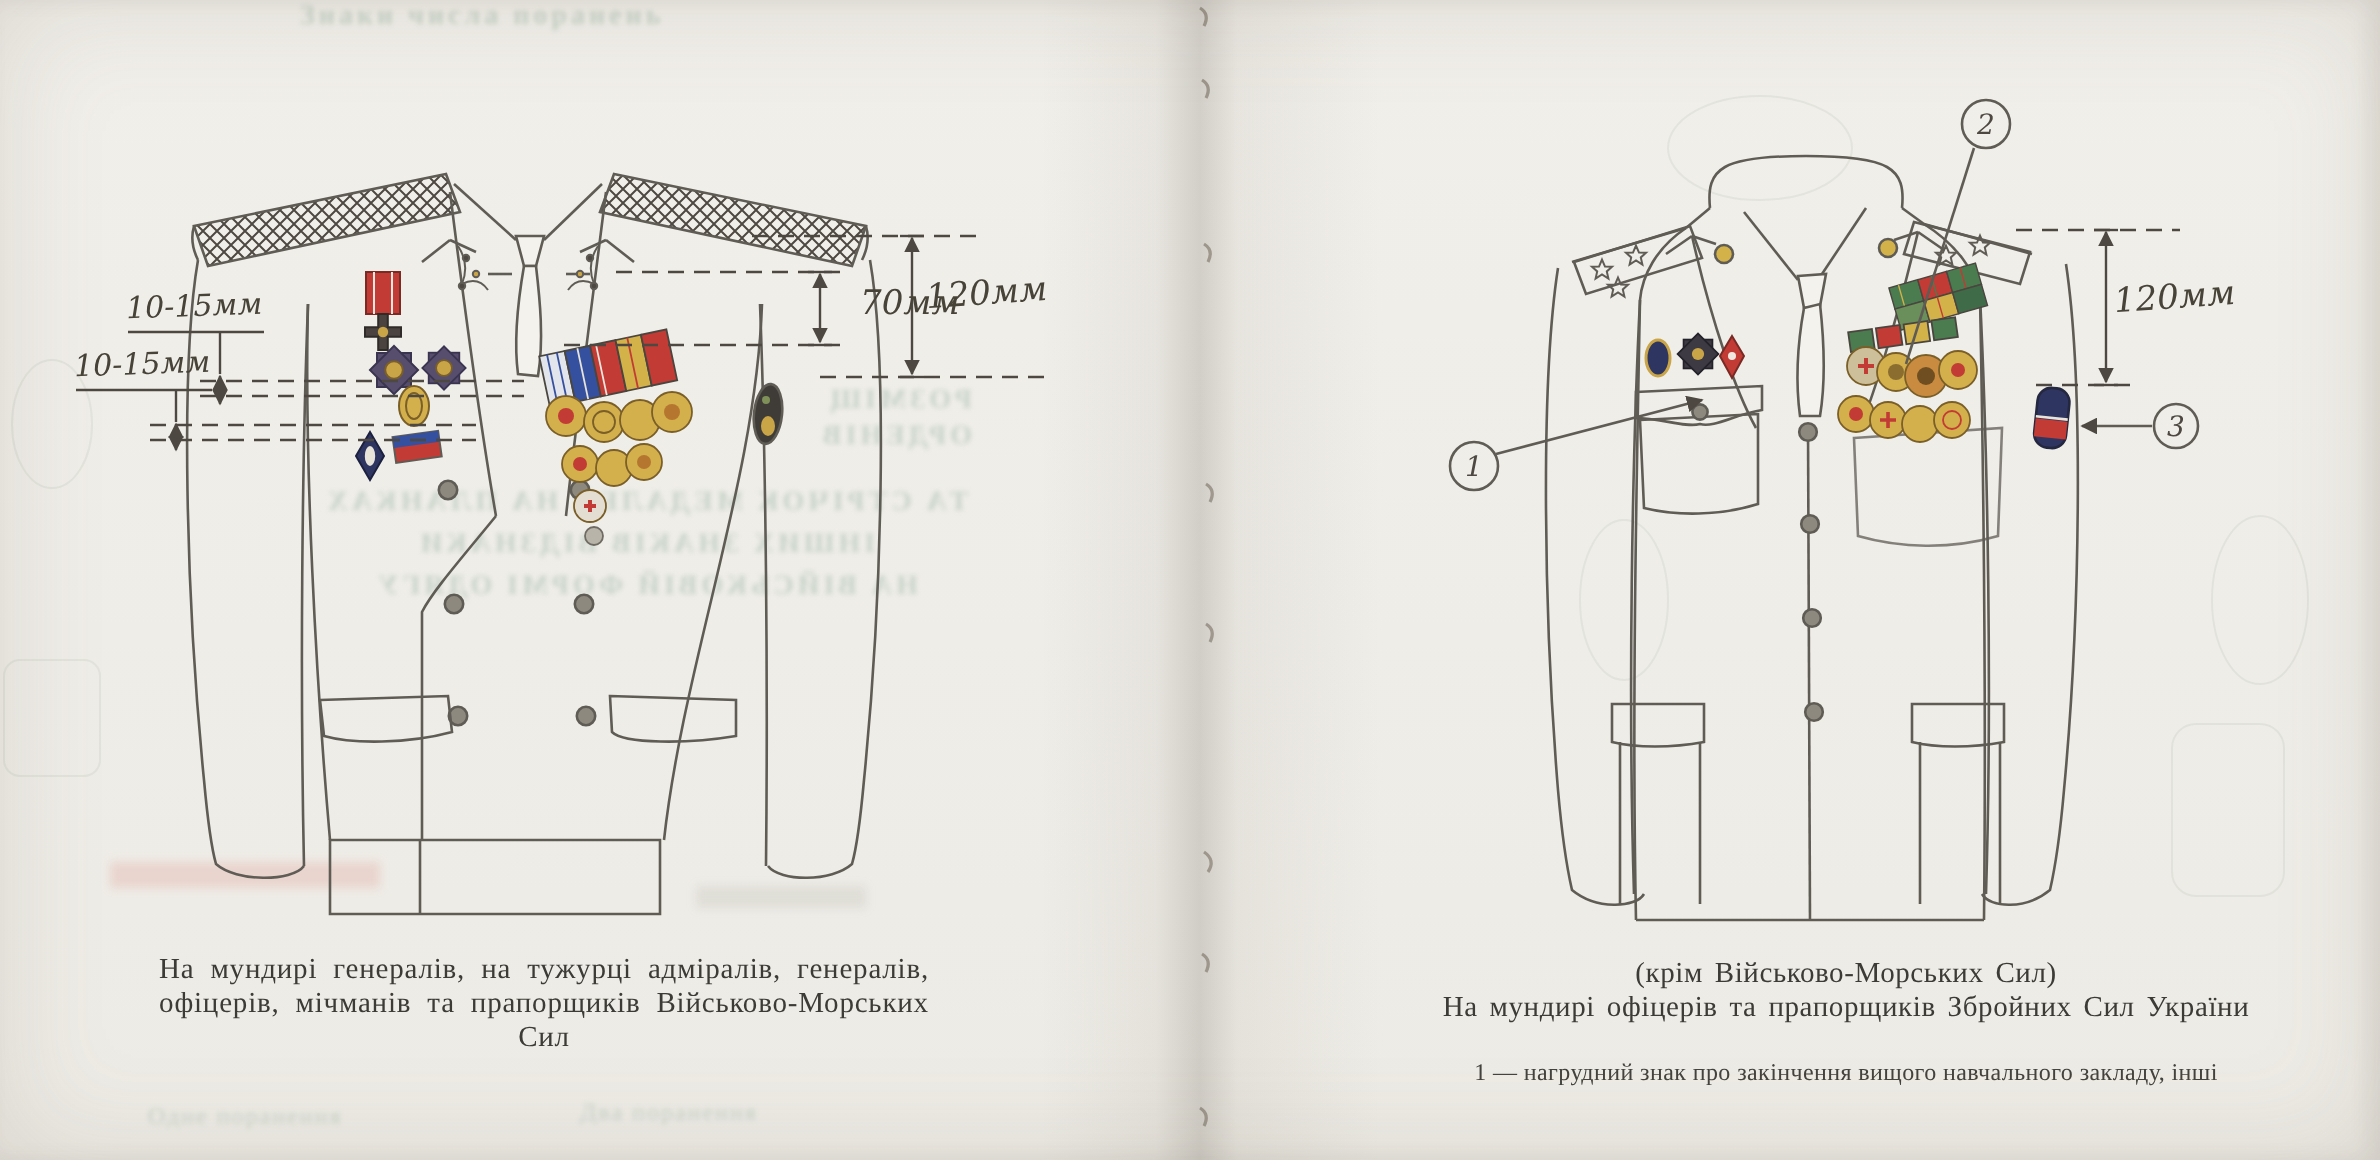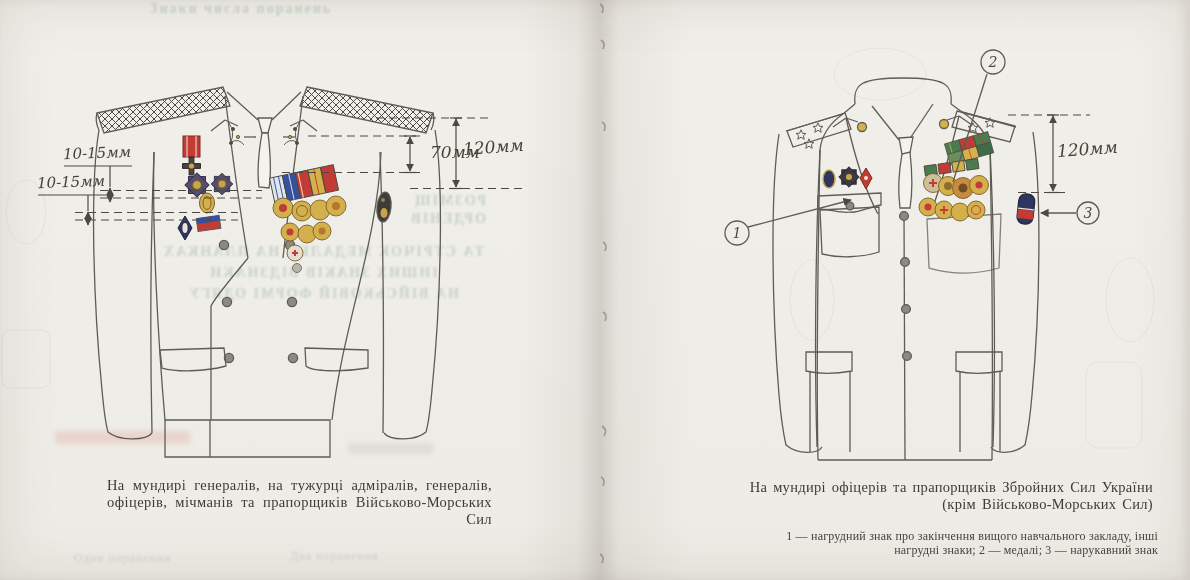--- a/index.html
+++ b/index.html
@@ -22,7 +22,7 @@
   .hand{position:absolute;font-family:"DejaVu Serif",serif;font-style:italic;
         color:#474338;white-space:nowrap;}
   
-  .caption{position:absolute;text-align:right;color:#3d3b36;}
+  .caption{position:absolute;text-align:center;color:#3d3b36;}
   .cap-main{font-size:14.5px;line-height:17px;letter-spacing:.4px;word-spacing:4px;}
   .cap-right{font-size:14.5px;line-height:16.5px;letter-spacing:.3px;word-spacing:2px;}
   .legend{font-size:12px;line-height:13.5px;color:#45433e;letter-spacing:.2px;}

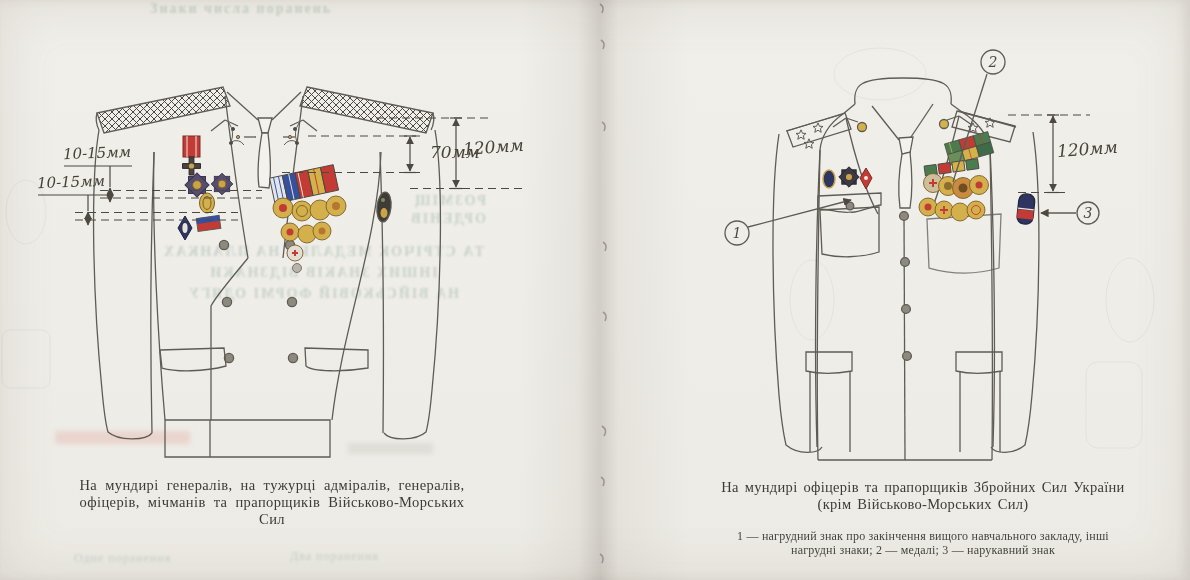--- a/index.html
+++ b/index.html
@@ -385,8 +385,8 @@
   </div>
 
   <div class="caption cap-right" style="left:693px;top:479px;width:460px;">
+    <div>(крім Військово-Морських Сил)</div>
     <div>На мундирі офіцерів та прапорщиків Збройних Сил України</div>
-    <div>(крім Військово-Морських Сил)</div>
   </div>
 
   <div class="caption legend" style="left:688px;top:530px;width:470px;">

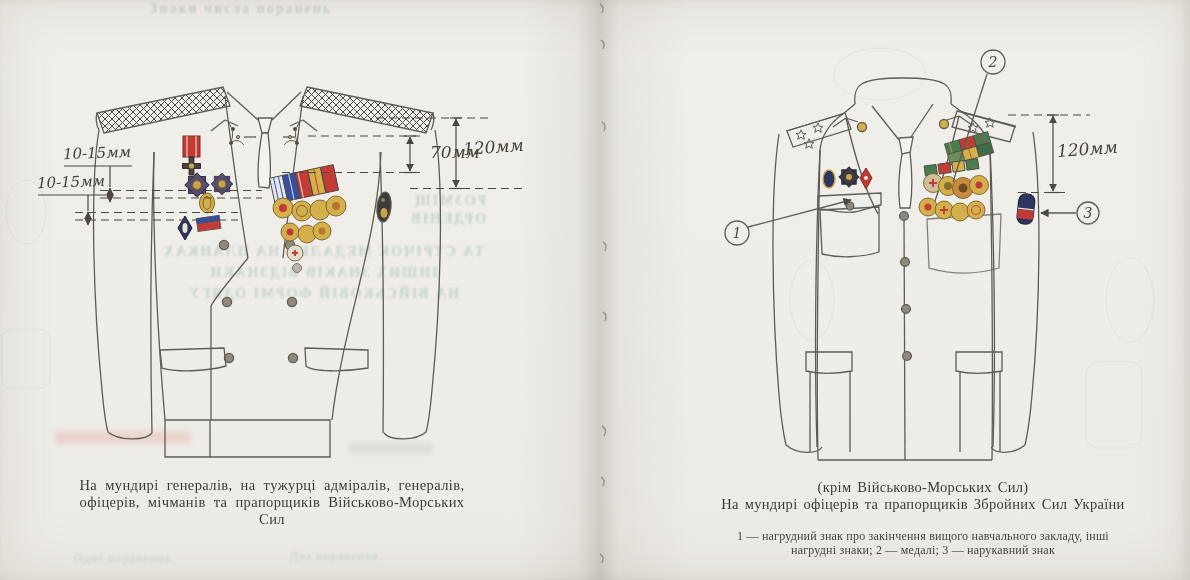--- a/index.html
+++ b/index.html
@@ -391,7 +391,6 @@
 
   <div class="caption legend" style="left:688px;top:530px;width:470px;">
     <div>1 — нагрудний знак про закінчення вищого навчального закладу, інші</div>
-    <div>нагрудні знаки; 2 — медалі; 3 — нарукавний знак</div>
   </div>
 
   <div class="gutter"></div>

